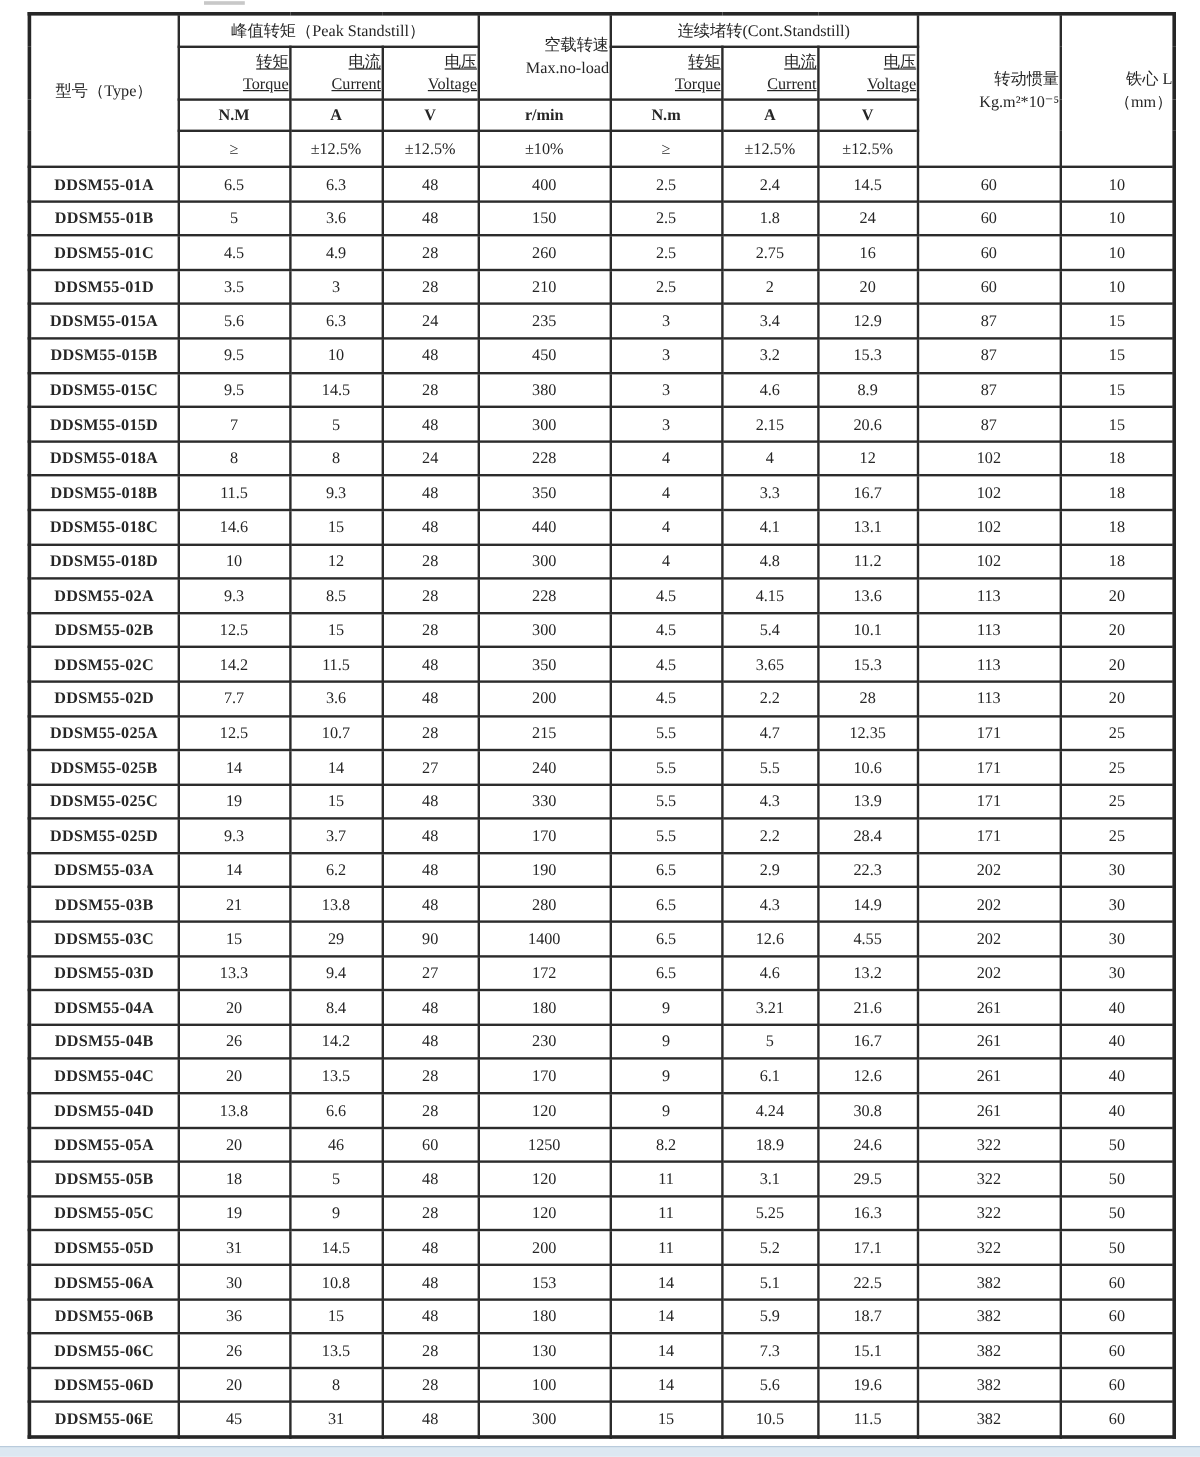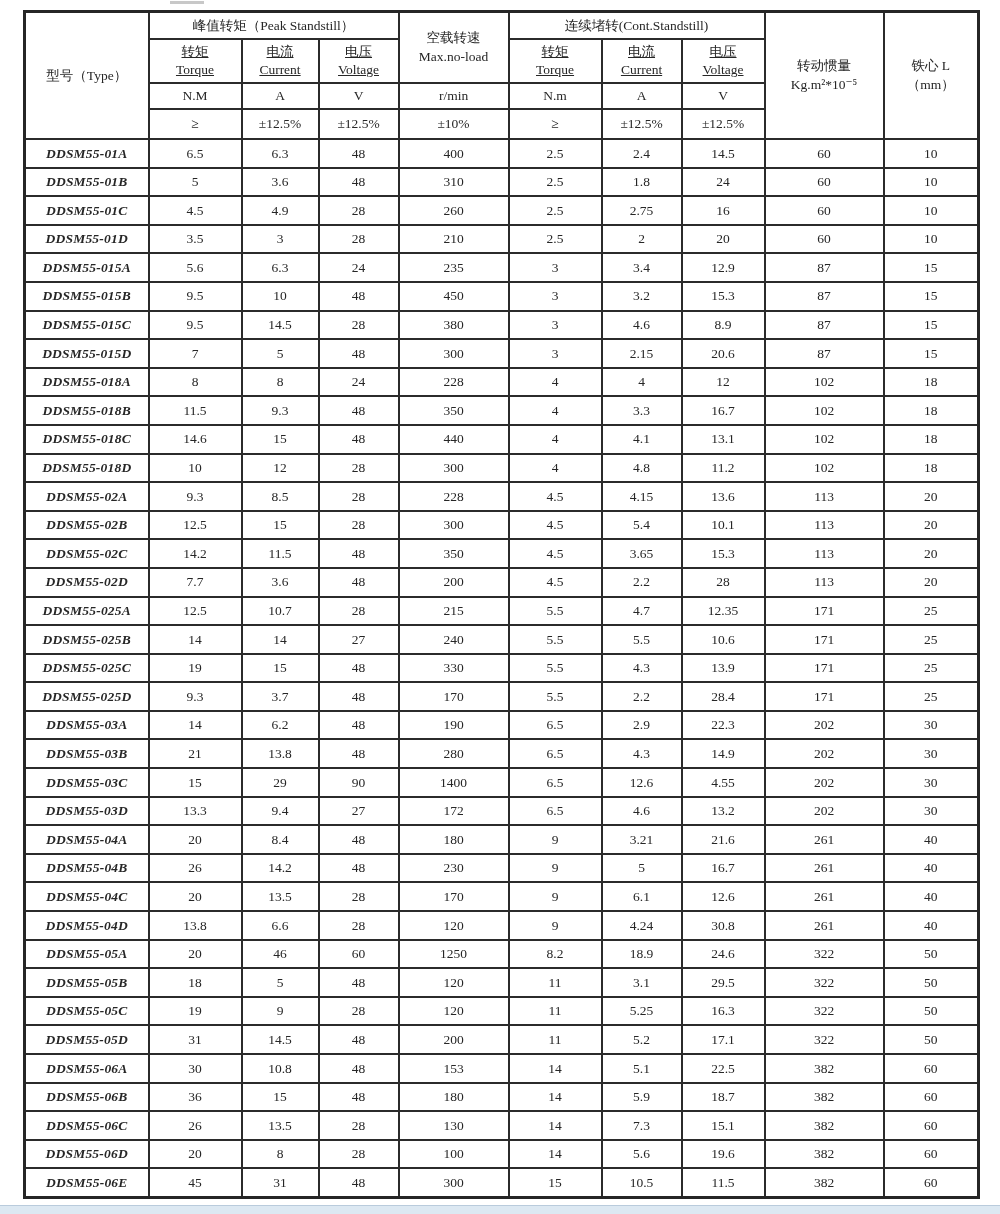--- a/index.html
+++ b/index.html
@@ -67,7 +67,7 @@
     vertical-align: bottom;
     padding-bottom: 3px;
   }
-  .ln { display: block; line-height: 1.35; }
+  .ln { display: block; line-height: 1.35; text-align: right; }
   th.noload-cell { vertical-align: top; padding-top: 3px; }
   .bottom-strip {
     position: absolute;

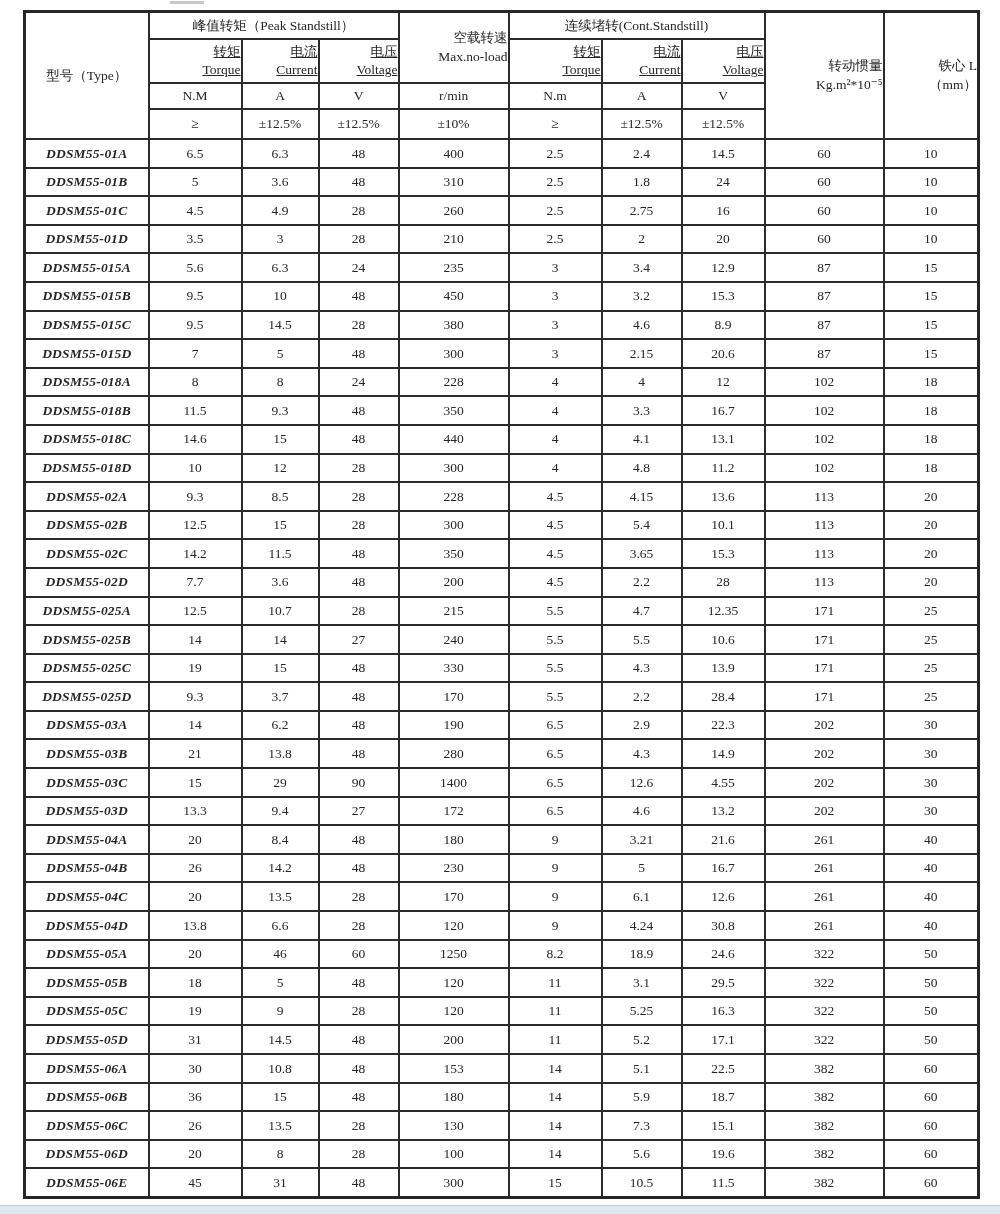--- a/index.html
+++ b/index.html
@@ -52,7 +52,7 @@
   }
   tr.h-group th { height: 25px; }
   tr.h-label th { height: 42px; text-decoration: underline; }
-  tr.h-unit  th { height: 24px; }
+  tr.h-unit  th { height: 24px; font-weight: bold; }
   tr.h-tol   th { height: 28px; }
   tbody td { height: 26.6px; font-size: 13px; }
   td.model {

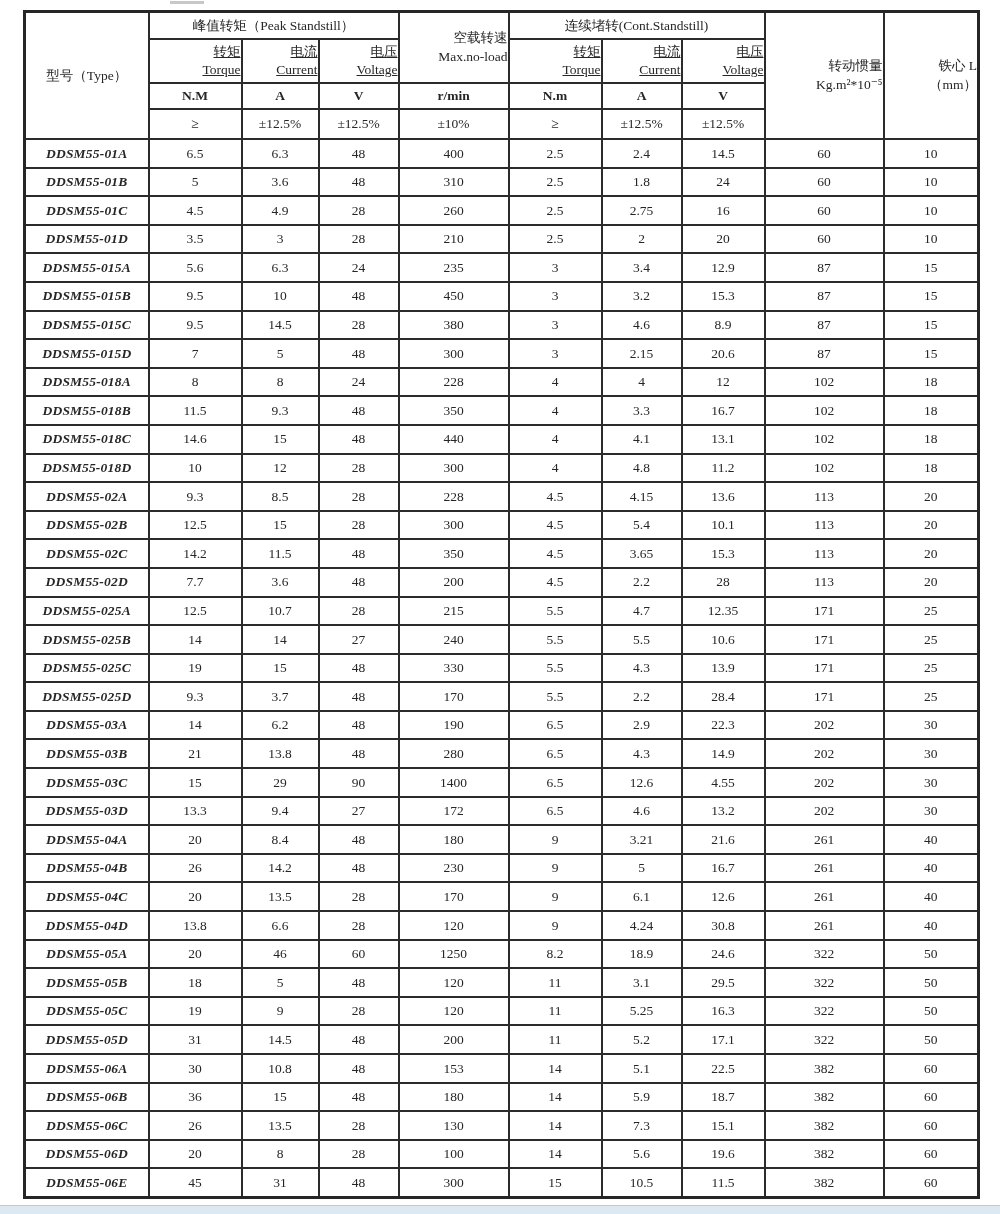--- a/index.html
+++ b/index.html
@@ -61,7 +61,6 @@
     font-weight: bold;
     font-size: 13.5px;
     letter-spacing: 0.2px;
-    font-style: italic;
   }
   td.low {
     vertical-align: bottom;

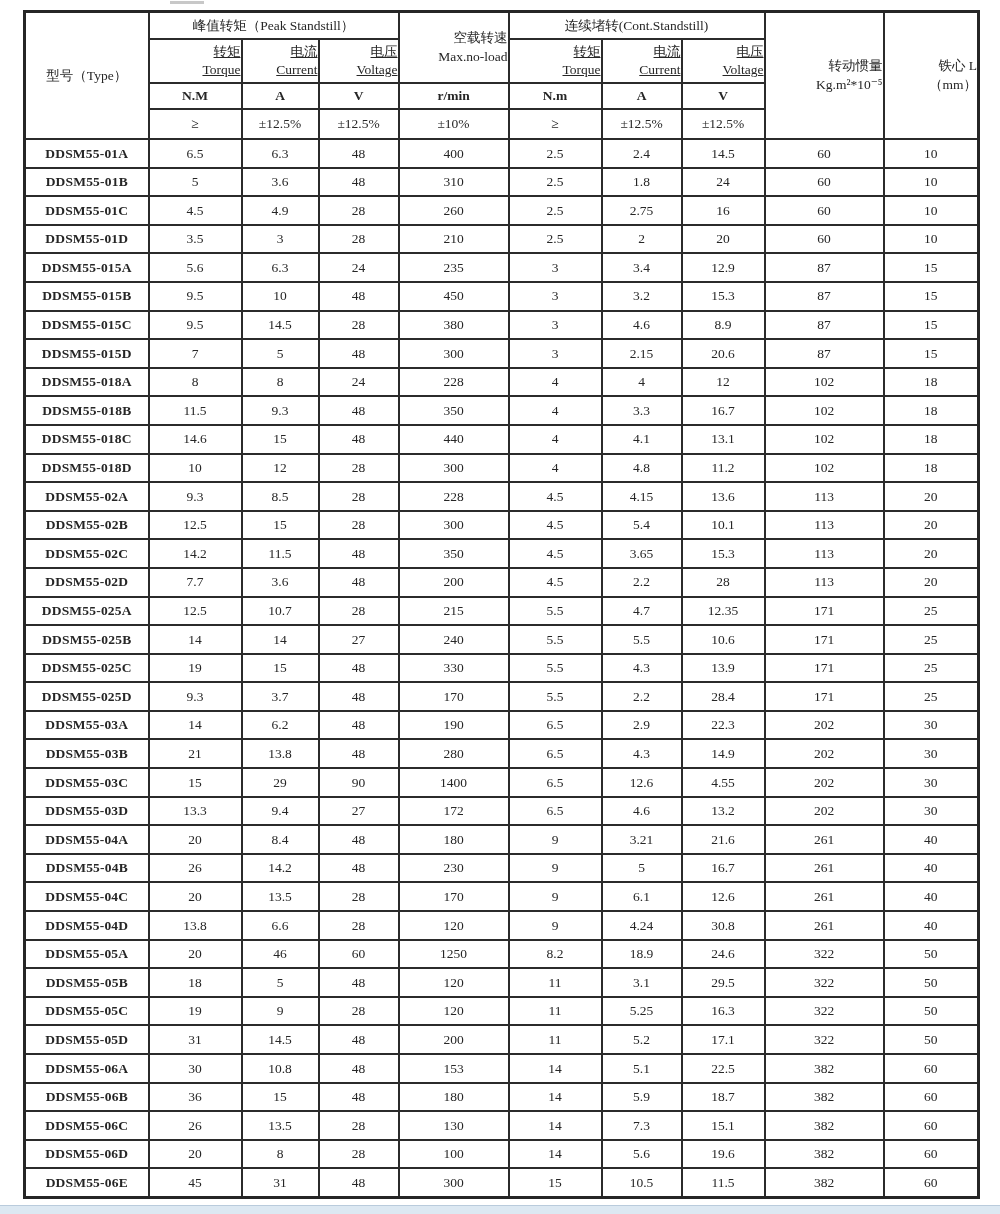--- a/index.html
+++ b/index.html
@@ -178,7 +178,7 @@
           <td>5</td>
           <td>3.6</td>
           <td>48</td>
-          <td>310</td>
+          <td>150</td>
           <td>2.5</td>
           <td>1.8</td>
           <td>24</td>

